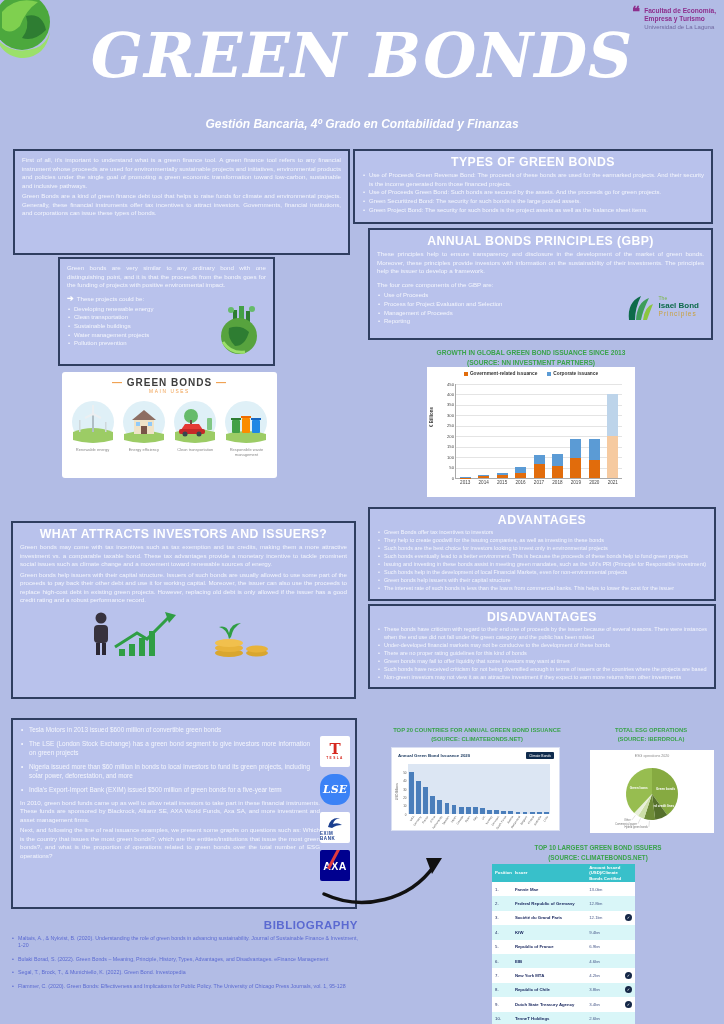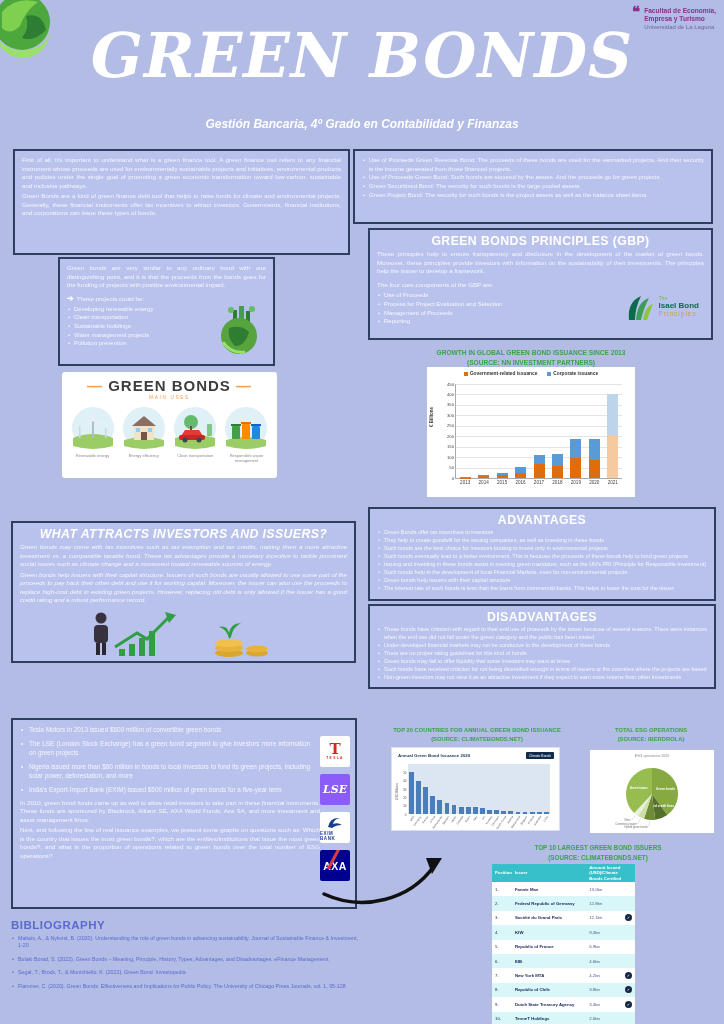--- a/index.html
+++ b/index.html
@@ -246,6 +246,7 @@
   </div>
 
   <section class="box" id="types">
+    <h2>TYPES OF GREEN BONDS</h2>
     <ul class="blist">
         <li>Use of Proceeds Green Revenue Bond: The proceeds of these bonds are used for the earmarked projects. And their security is the income generated from those financed projects.</li>
         <li>Use of Proceeds Green Bond: Such bonds are secured by the assets. And the proceeds go for green projects.</li>

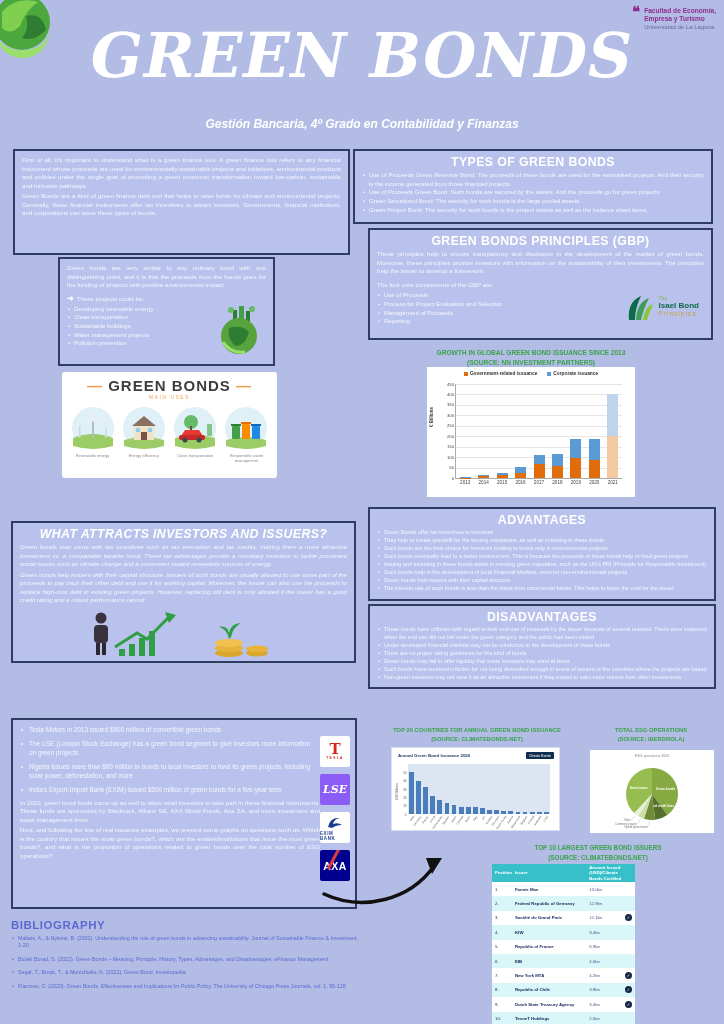--- a/index.html
+++ b/index.html
@@ -256,7 +256,7 @@
   </section>
 
   <section class="box" id="gbp">
-    <h2>GREEN BONDS PRINCIPLES (GBP)</h2>
+    <h2>ANNUAL BONDS PRINCIPLES (GBP)</h2>
     <p>These principles help to ensure transparency and disclosure in the development of the market of green bonds. Moreover, these principles provide investors with information on the sustainability of their investments. The principles help the issuer to develop a framework.</p>
     <p style="margin-top:5px">The four core components of the GBP are:</p>
     <ul class="blist">

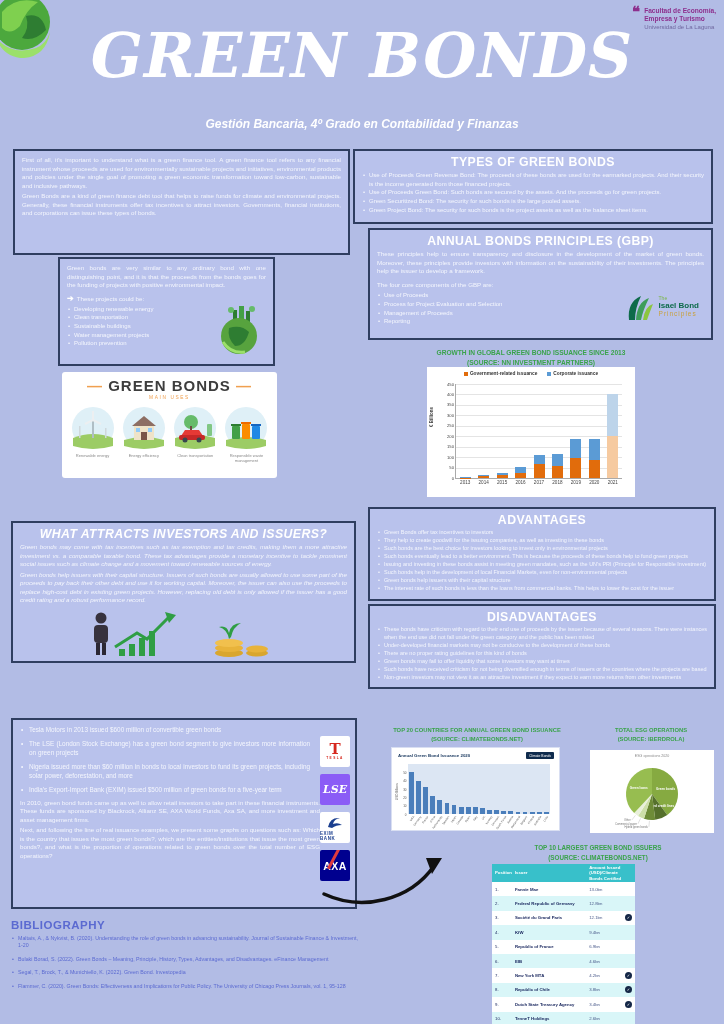--- a/index.html
+++ b/index.html
@@ -35,7 +35,7 @@
   .arrow-glyph{color:#fff;font-size:8px;font-weight:bold;}
   #uses-panel{position:absolute;left:62px;top:372px;width:215px;height:106px;background:#fff;border-radius:3px;
       color:#444;text-align:center;padding:5px 4px;box-sizing:border-box;}
-  #uses-title{font-size:15px;font-weight:bold;color:#3d3d3d;letter-spacing:1px;}
+  #uses-title{font-size:10px;font-weight:bold;color:#3d3d3d;letter-spacing:1px;}
   #uses-title .dash{color:#f0a050;font-weight:bold;}
   #uses-sub{font-size:4.8px;color:#f0a050;letter-spacing:1.6px;margin-top:1px;}
   #uses-row{display:flex;justify-content:space-between;margin-top:6px;padding:0 3px;}

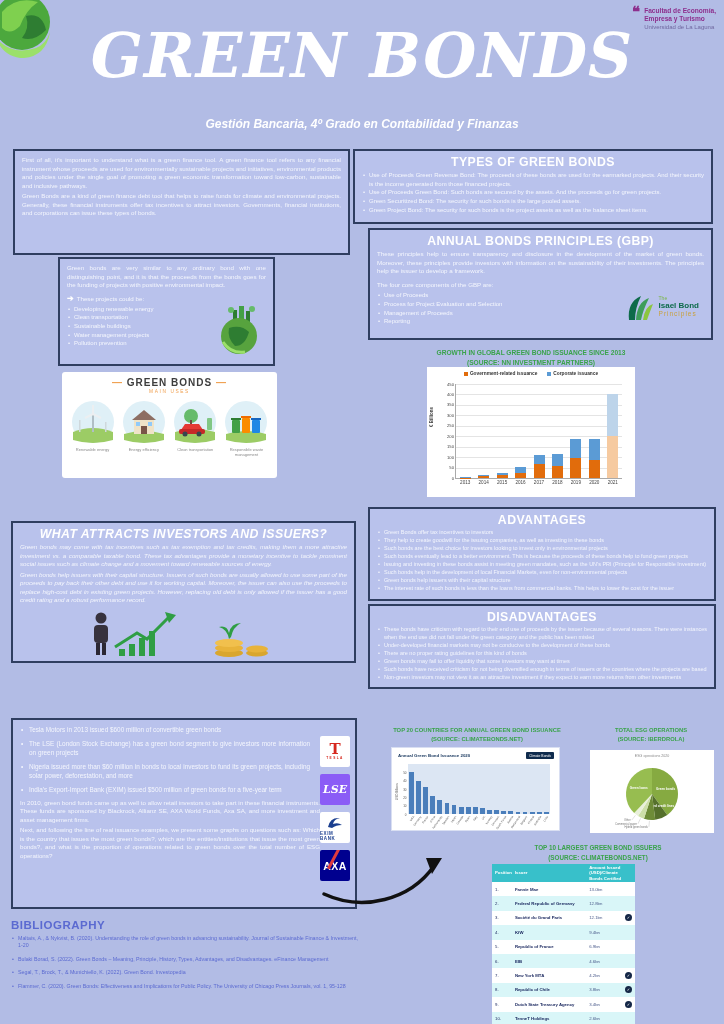--- a/index.html
+++ b/index.html
@@ -41,7 +41,7 @@
   #uses-row{display:flex;justify-content:space-between;margin-top:6px;padding:0 3px;}
   .use{width:47px;display:flex;flex-direction:column;align-items:center;}
   .use-label{font-size:4px;color:#8a8a8a;margin-top:3px;line-height:1.3;}
-  #attracts{left:11px;top:521px;width:345px;height:142px;font-style:italic;}
+  #attracts{left:11px;top:521px;width:345px;height:178px;}
   #attracts-illus{display:block;margin:4px auto 0 auto;}
   #types{left:353px;top:149px;width:360px;height:75px;}
   #types li{font-size:6px;}

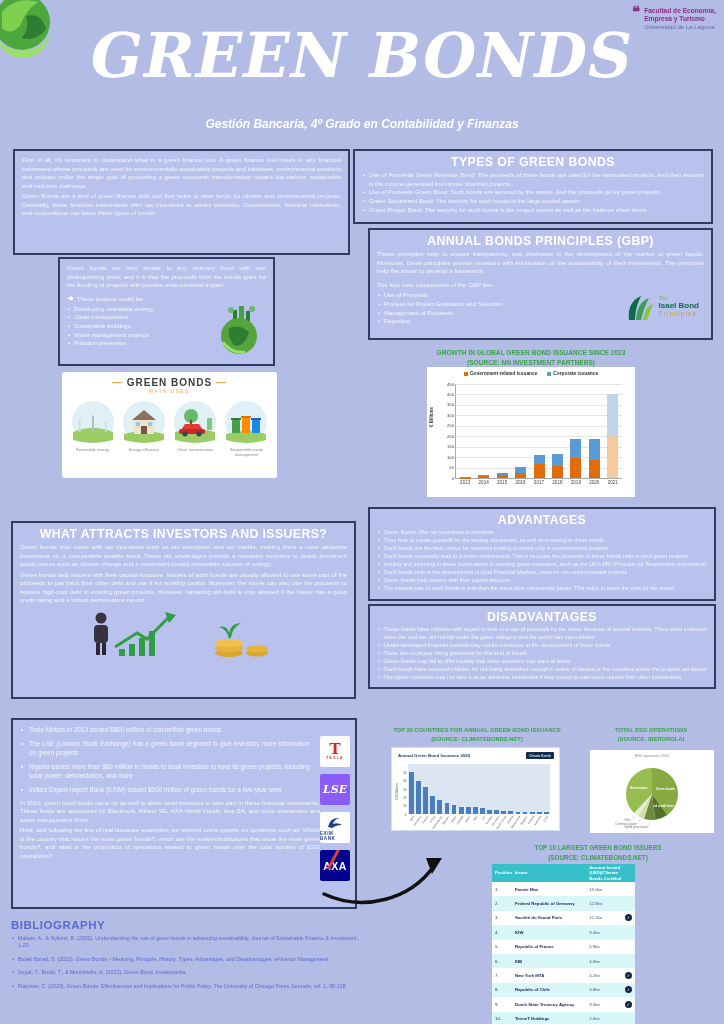--- a/index.html
+++ b/index.html
@@ -65,7 +65,7 @@
   #logo-tesla{background:#fff;}
   .tesla-t{color:#d6281e;font-size:15px;font-weight:bold;line-height:.9;font-family:"DejaVu Serif",serif;}
   .tesla-w{color:#d6281e;font-size:3.2px;letter-spacing:1.4px;font-weight:bold;}
-  #logo-lse{background:#8b5cf6;}
+  #logo-lse{background:#3b82f6;border-radius:13px;}
   .lse-w{color:#fff;font-size:11px;font-weight:bold;font-style:italic;font-family:"DejaVu Serif",serif;}
   #logo-exim{background:#fff;}
   .exim-w{color:#1b3f8f;font-size:4.5px;font-weight:bold;letter-spacing:.6px;}

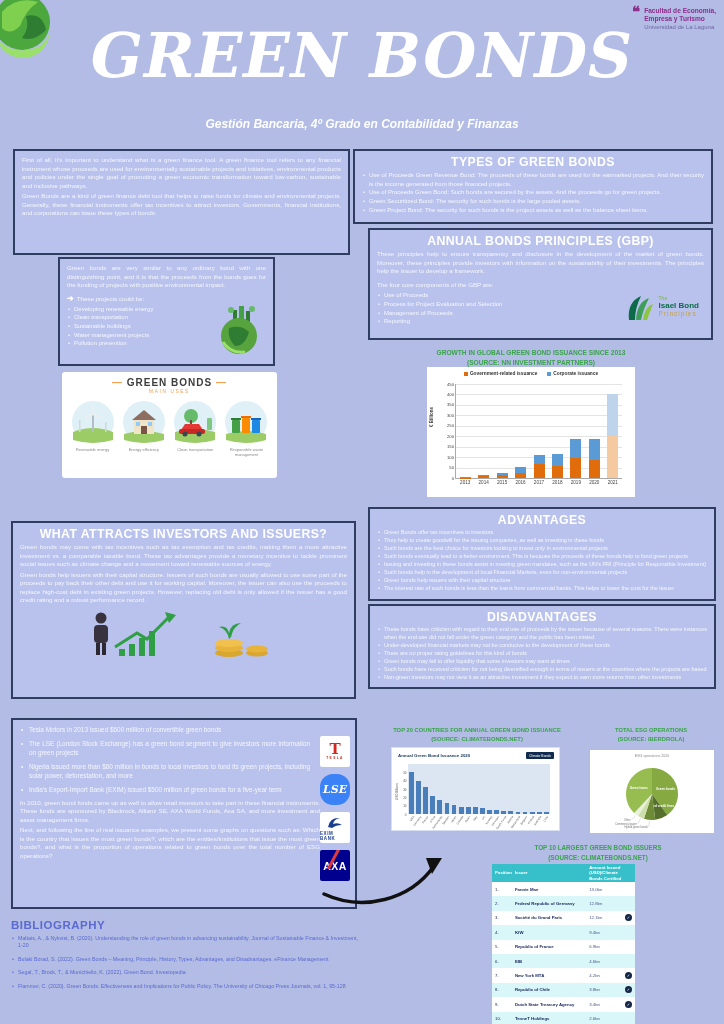--- a/index.html
+++ b/index.html
@@ -73,7 +73,7 @@
   .axa-w{color:#fff;font-size:10.5px;font-weight:bold;letter-spacing:.5px;}
   .axa-stripe{position:absolute;left:12px;top:-2px;width:3px;height:22px;background:#e03a3e;transform:rotate(28deg);}
   #biblio{position:absolute;left:11px;top:919px;width:347px;}
-  #biblio h2{margin:0 0 4px 0;text-align:left;color:#5b6ad1;font-size:11.5px;letter-spacing:.5px;}
+  #biblio h2{margin:0 0 4px 0;text-align:right;color:#5b6ad1;font-size:11.5px;letter-spacing:.5px;}
   #biblio ul.blist li{color:#5b6ad1;font-size:5.3px;margin-bottom:6px;line-height:1.4;}
   #biblio ul.blist li::before{color:#5b6ad1;}
   

